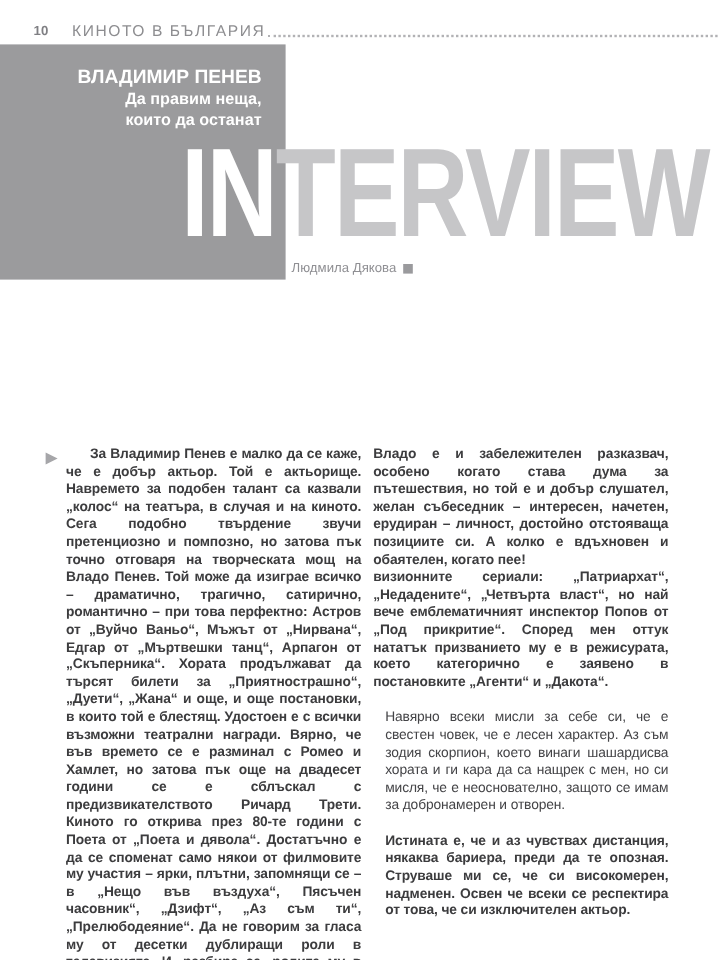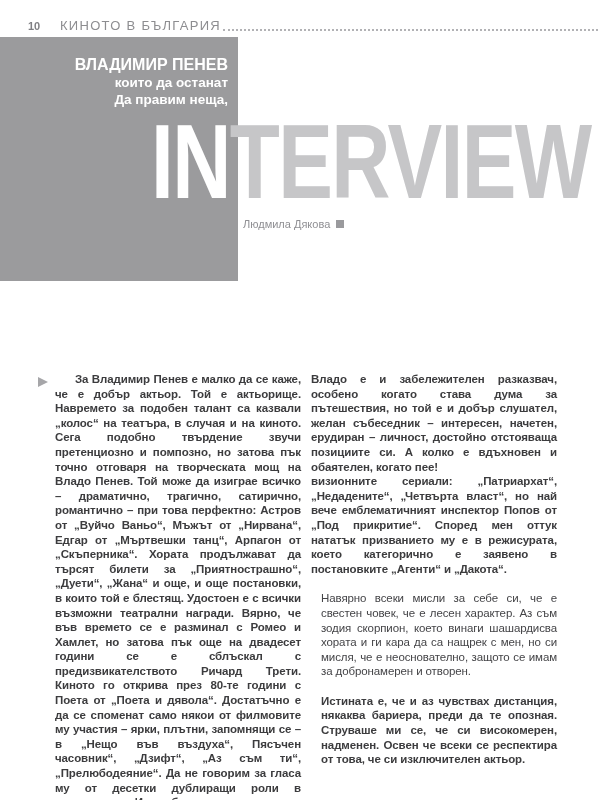--- a/index.html
+++ b/index.html
@@ -14,8 +14,8 @@
   .leader{flex:1 1 auto;height:9px;border-bottom:2px dotted #b2b2b5;margin-left:2px;}
   
   .graybox{
-    position:absolute;left:0;top:37px;width:238px;height:244px;background:#9b9b9d;
-    box-sizing:border-box;text-align:right;padding:18px 10px 0 0;color:#ffffff;
+    position:absolute;left:0;top:37px;width:238px;height:196px;background:#9b9b9d;
+    box-sizing:border-box;text-align:right;padding:18px 20px 0 0;color:#ffffff;
   }
   .mh-name{font-size:16px;font-weight:bold;line-height:20px;}
   .mh-sub{font-size:13.5px;font-weight:bold;line-height:16.5px;}

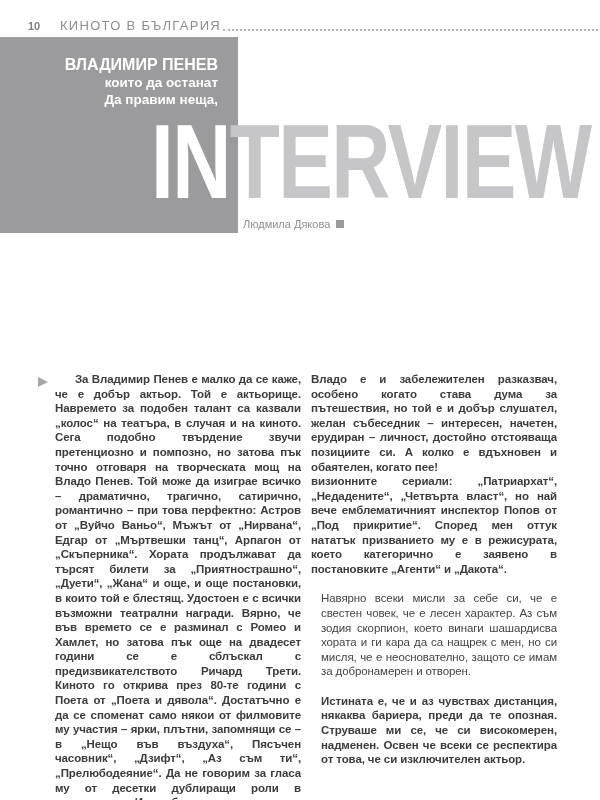--- a/index.html
+++ b/index.html
@@ -57,8 +57,8 @@
 <section>
   <div class="graybox">
     <div class="mh-name">ВЛАДИМИР ПЕНЕВ</div>
+    <div class="mh-sub">Да правим неща,</div>
     <div class="mh-sub">които да останат</div>
-    <div class="mh-sub">Да правим неща,</div>
   </div>
   <div class="interview"><span class="in-white">IN</span><span class="in-gray">TERVIEW</span></div>
   <div class="byline">

